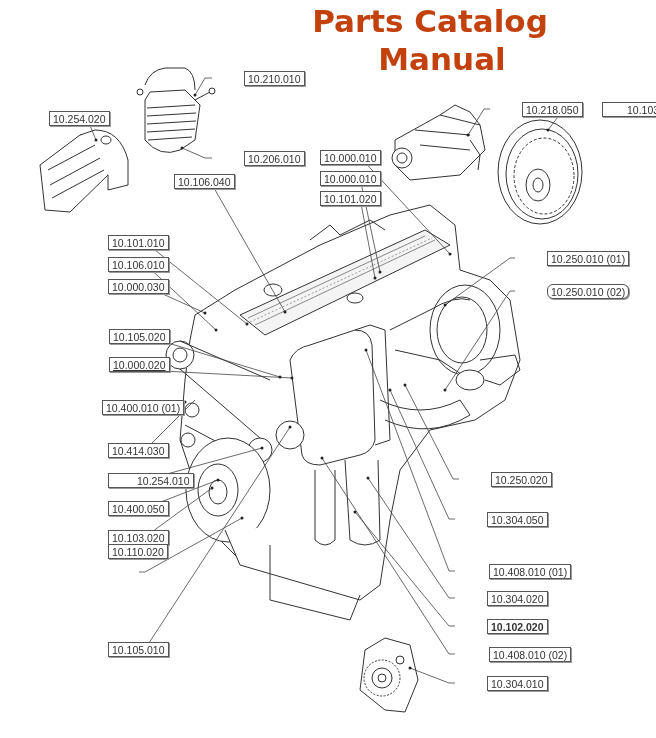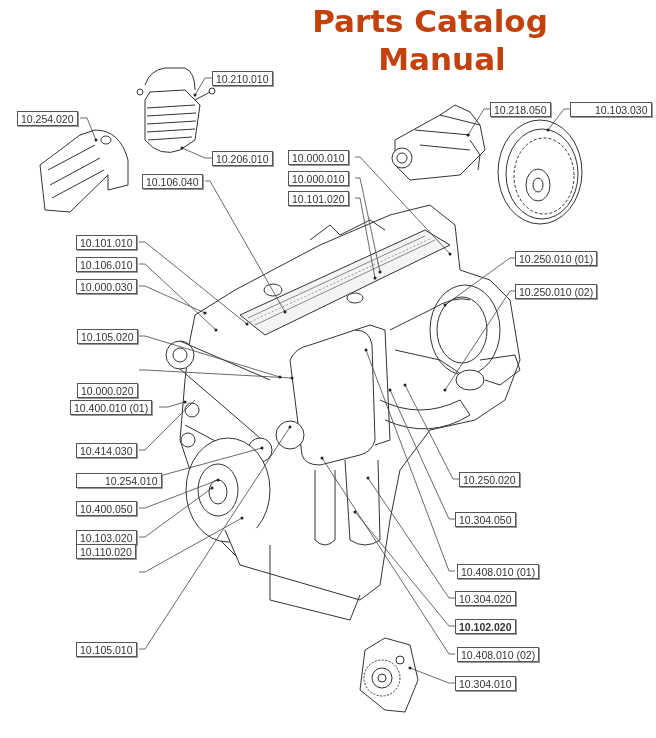--- a/index.html
+++ b/index.html
@@ -8,7 +8,7 @@
   #title .l1 { display:block; }
   #title .l2 { display:block; margin-left:24px; }
   svg#drawing { position:absolute; left:0; top:0; }
-  .lbl { position:absolute; height:15px; line-height:14px; padding:0 3px; font-family:"Liberation Sans", sans-serif; font-size:10.5px; color:#333; background:#fff; border:1px solid #555; box-sizing:border-box; white-space:nowrap; box-shadow: 1px 1px 0 #999; }
+  .lbl { position:absolute; height:15px; line-height:14px; padding:0 3px; font-family:"Liberation Sans", sans-serif; font-size:10.5px; color:#333; background:#fff; border:1px solid #555; box-sizing:border-box; white-space:nowrap; box-shadow: 1px 1px 0 #999; margin-left: 32px; }
 </style>
 </head>
 <body>

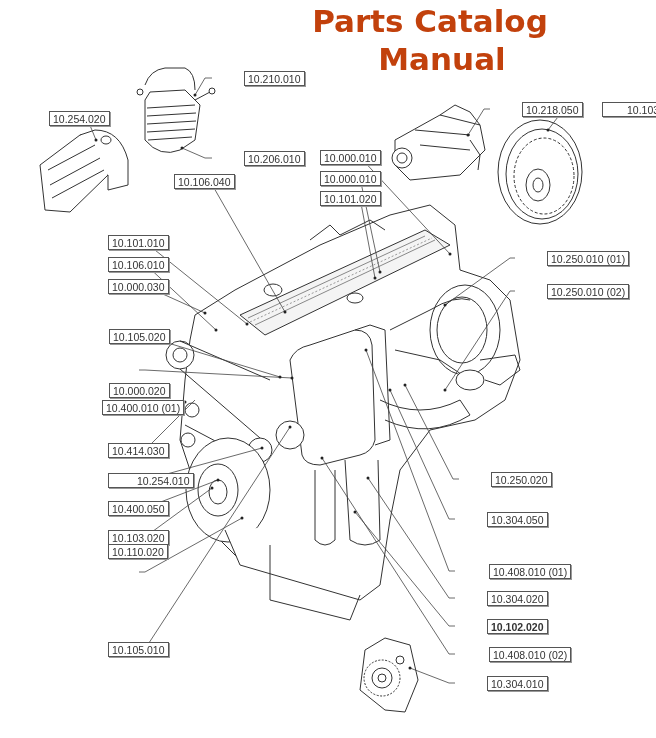--- a/index.html
+++ b/index.html
@@ -192,7 +192,7 @@
 <div class="lbl" style="left:76px;top:544px;text-align:center;">10.110.020</div>
 <div class="lbl" style="left:76px;top:642px;">10.105.010</div>
 <div class="lbl" style="left:515px;top:251px;">10.250.010 (01)</div>
-<div class="lbl" style="left:515px;top:284px;">10.250.010 (02)</div>
+<div class="lbl" style="left:515px;top:284px;border-radius:6px;">10.250.010 (02)</div>
 <div class="lbl" style="left:459px;top:472px;">10.250.020</div>
 <div class="lbl" style="left:455px;top:512px;">10.304.050</div>
 <div class="lbl" style="left:457px;top:564px;">10.408.010 (01)</div>

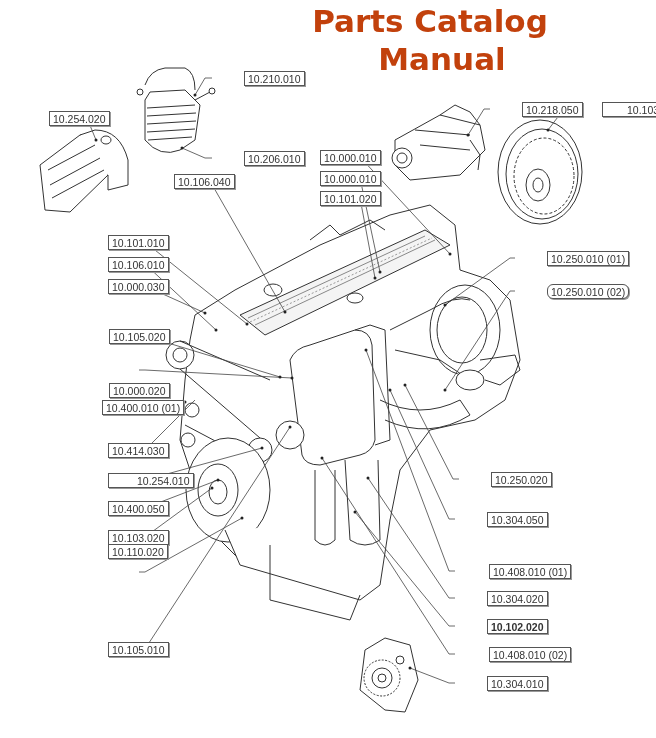--- a/index.html
+++ b/index.html
@@ -183,7 +183,7 @@
 <div class="lbl" style="left:76px;top:257px;">10.106.010</div>
 <div class="lbl" style="left:76px;top:279px;">10.000.030</div>
 <div class="lbl" style="left:77px;top:329px;">10.105.020</div>
-<div class="lbl" style="left:77px;top:383px;">10.000.020</div>
+<div class="lbl" style="left:77px;top:357px;text-decoration:underline;">10.000.020</div>
 <div class="lbl" style="left:70px;top:400px;">10.400.010 (01)</div>
 <div class="lbl" style="left:76px;top:443px;">10.414.030</div>
 <div class="lbl" style="left:76px;top:473px;padding-left:28px;">10.254.010</div>

